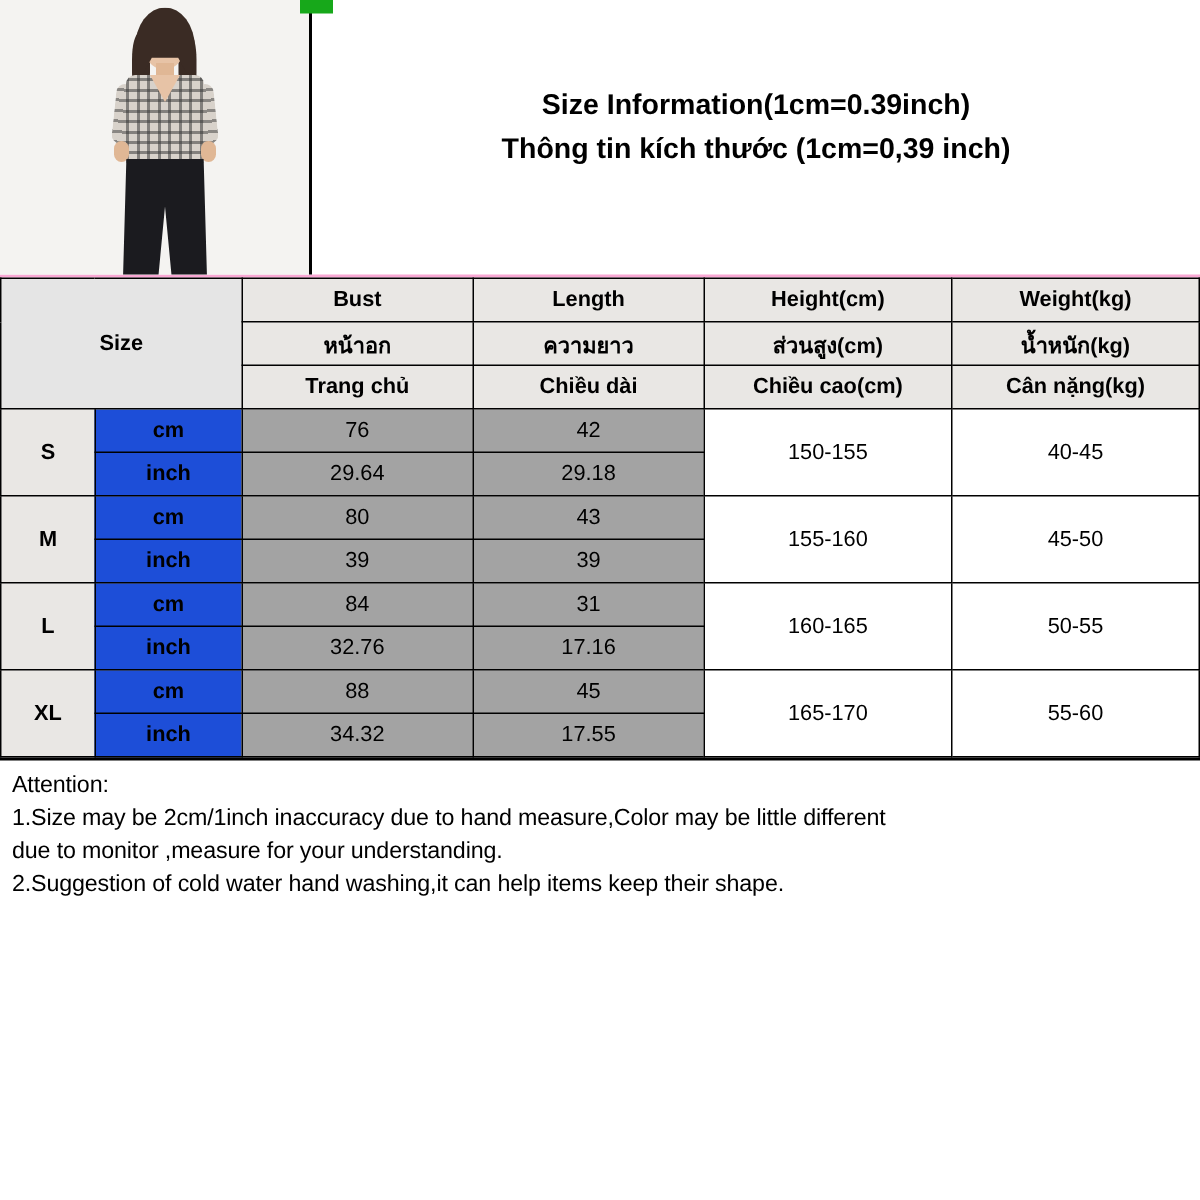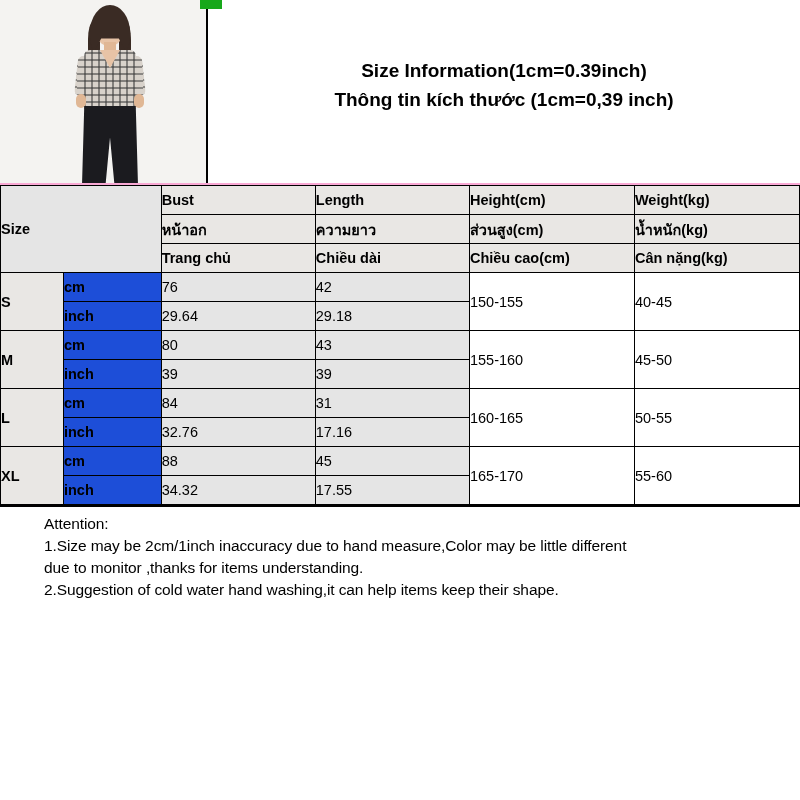--- a/index.html
+++ b/index.html
@@ -175,7 +175,7 @@
   }
   table.size-table td, table.size-table th {
     border: 1px solid #000;
-    text-align: left;
+    text-align: center;
     vertical-align: middle;
     font-size: 14.5px;
     padding: 0;

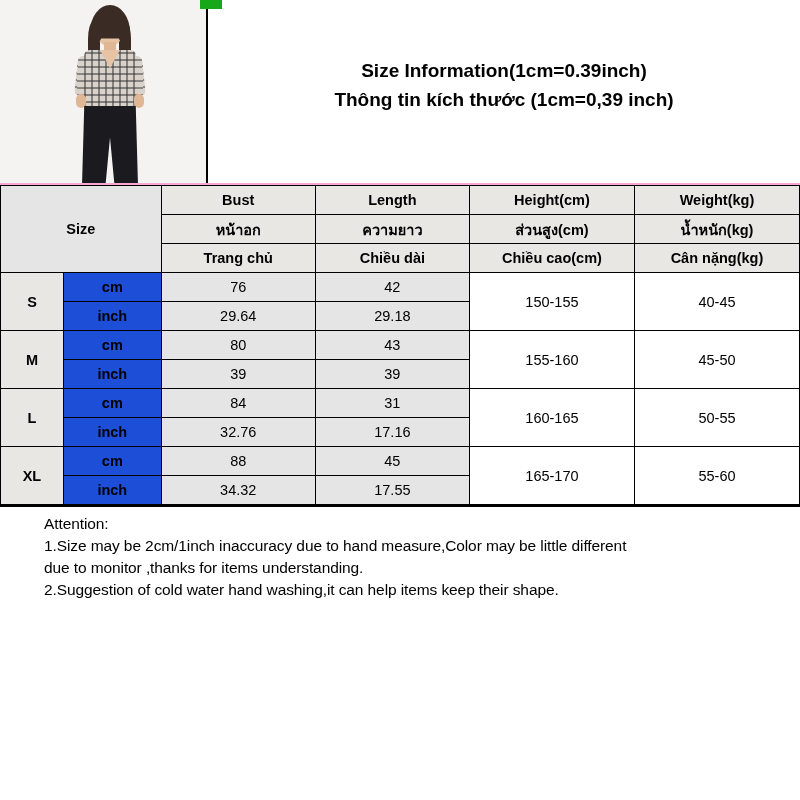--- a/index.html
+++ b/index.html
@@ -201,7 +201,7 @@
     font-size: 14.5px;
   }
   .val-cell {
-    background: #e5e5e5;
+    background: #a3a3a3;
     font-size: 15px;
   }
   .span-cell {

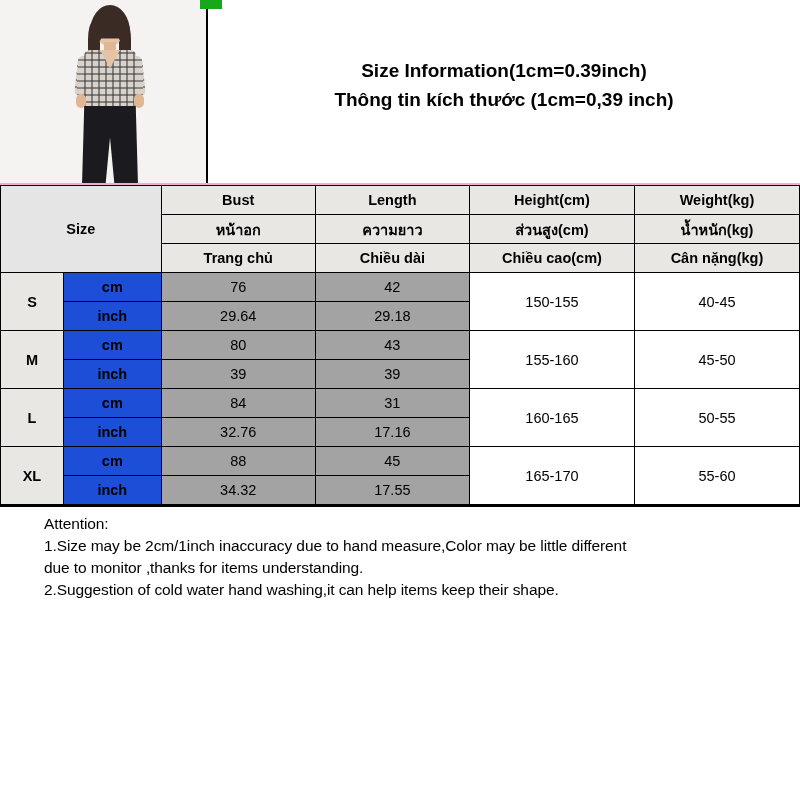--- a/index.html
+++ b/index.html
@@ -230,7 +230,6 @@
     font-size: 15.5px;
     line-height: 22px;
     letter-spacing: -0.1px;
-    margin-left: 36px;
   }
 </style>
 </head>

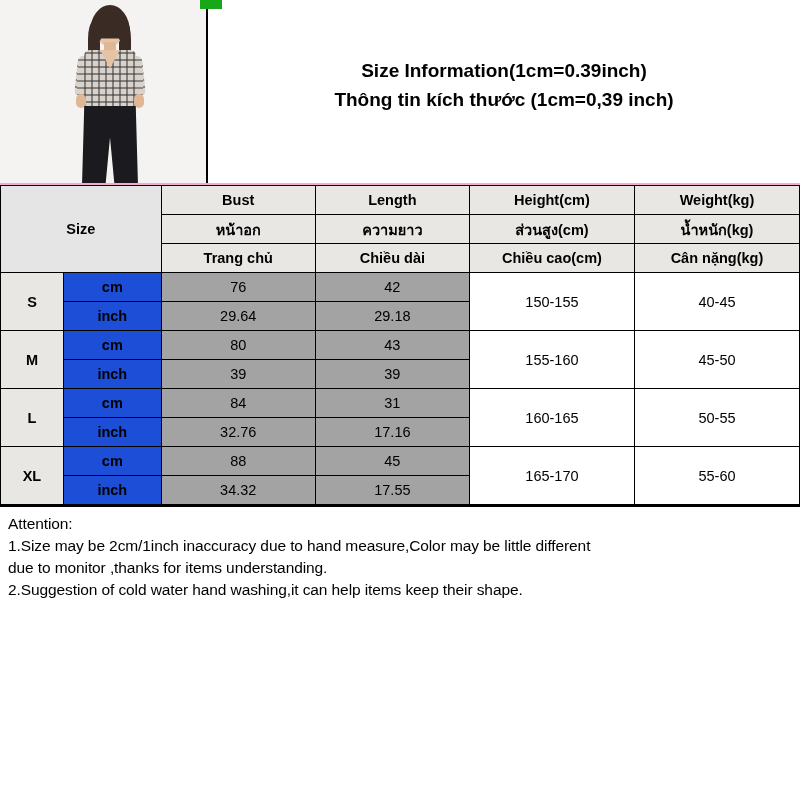--- a/index.html
+++ b/index.html
@@ -357,7 +357,7 @@
   <div class="attention">
     <div class="att-line">Attention:</div>
     <div class="att-line">1.Size may be 2cm/1inch inaccuracy due to hand measure,Color may be little different</div>
-    <div class="att-line">due to monitor ,thanks for items understanding.</div>
+    <div class="att-line">due to monitor ,measure for your understanding.</div>
     <div class="att-line">2.Suggestion of cold water hand washing,it can help items keep their shape.</div>
   </div>
 

